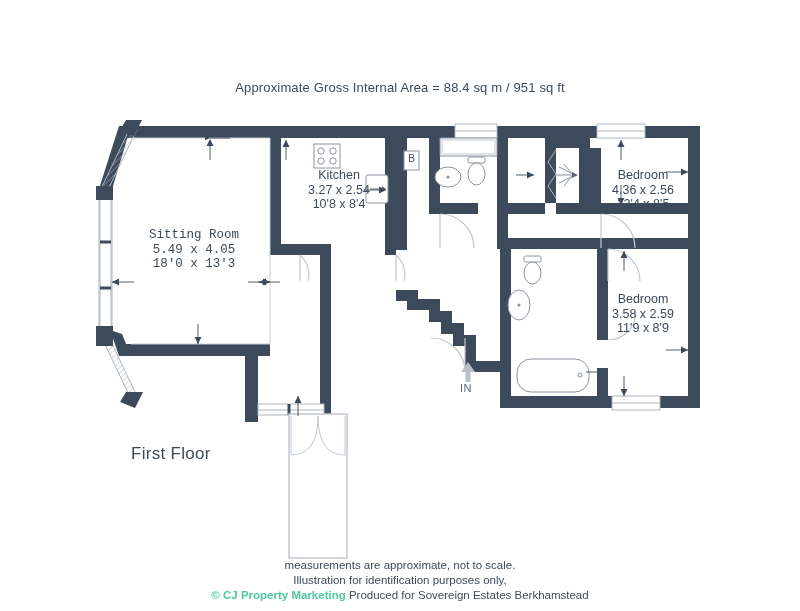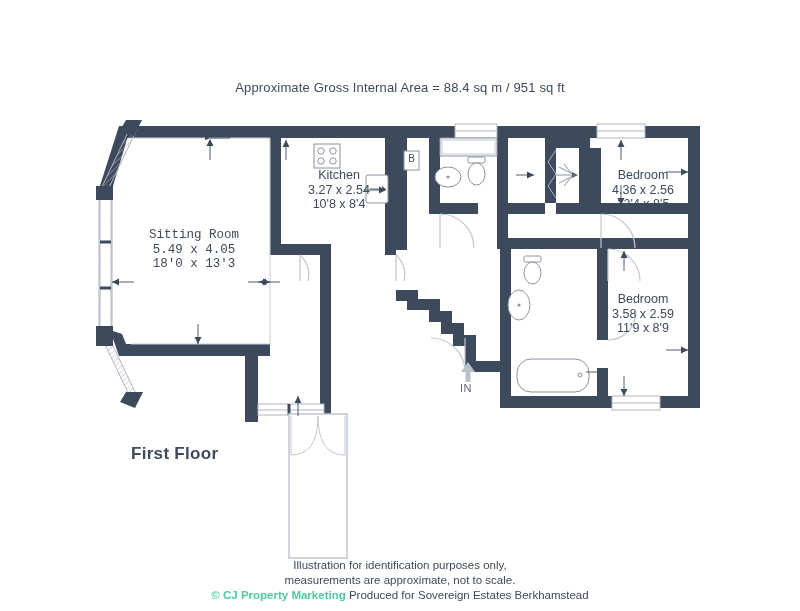--- a/index.html
+++ b/index.html
@@ -34,7 +34,7 @@
     position: absolute;
     left: 131px; top: 444px;
     font-size: 17px;
-    font-weight: bold;
+    font-weight: normal;
     color: #3d4a5c;
     letter-spacing: 0.3px;
   }

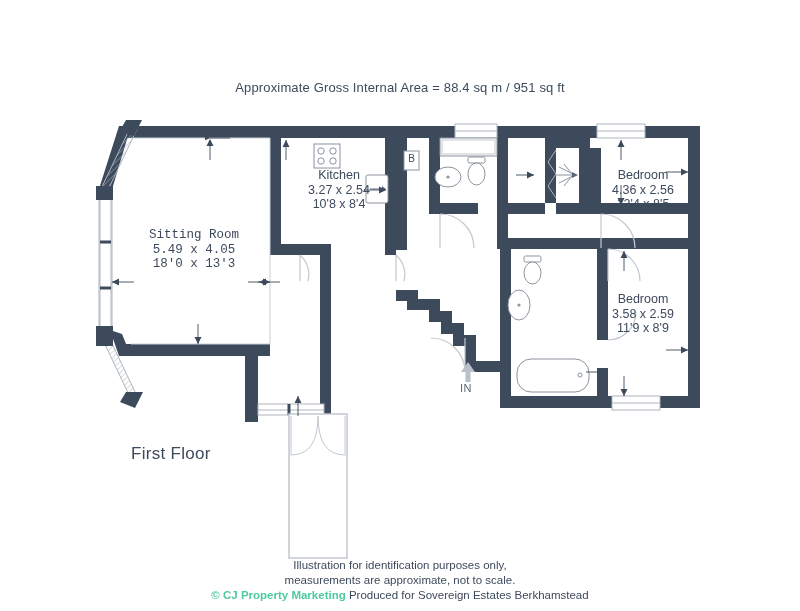--- a/index.html
+++ b/index.html
@@ -374,8 +374,8 @@
   <div class="floor-label">First Floor</div>
 
   <div class="footer">
+    <div>measurements are approximate, not to scale.</div>
     <div>Illustration for identification purposes only,</div>
-    <div>measurements are approximate, not to scale.</div>
     <div>
       <span class="credit-green">© CJ Property Marketing</span>
       <span>Produced for Sovereign Estates Berkhamstead</span>

